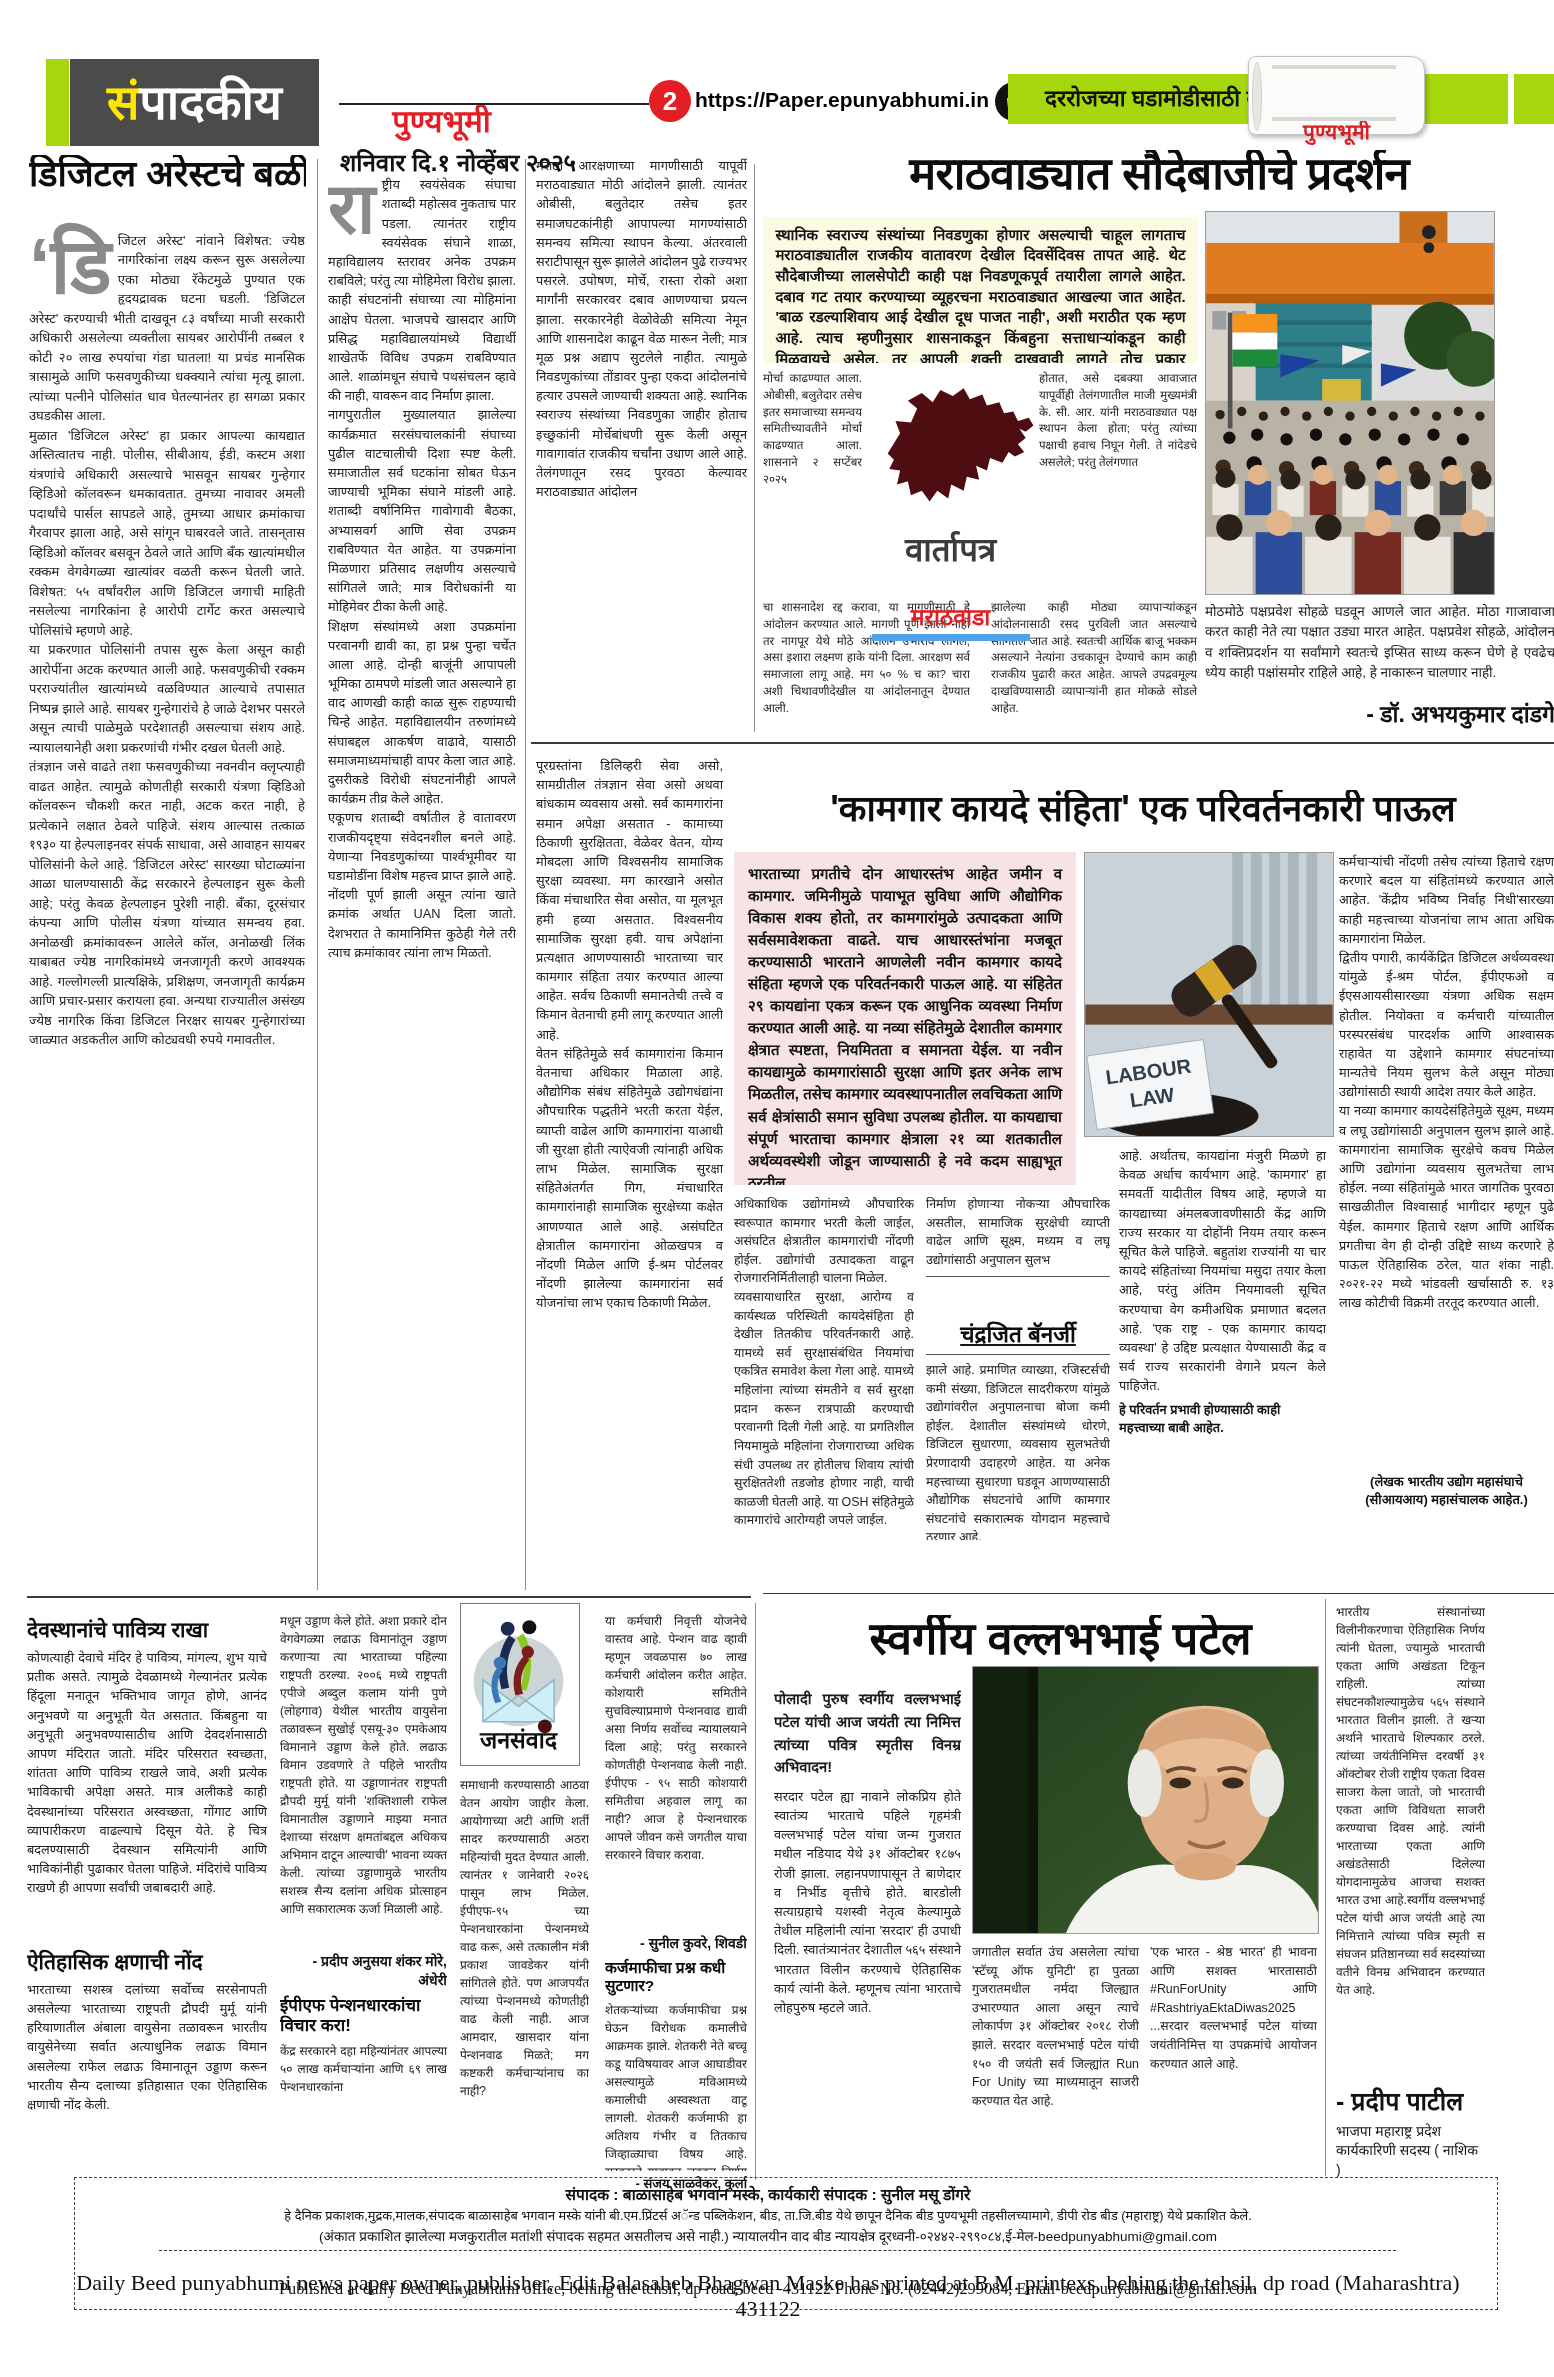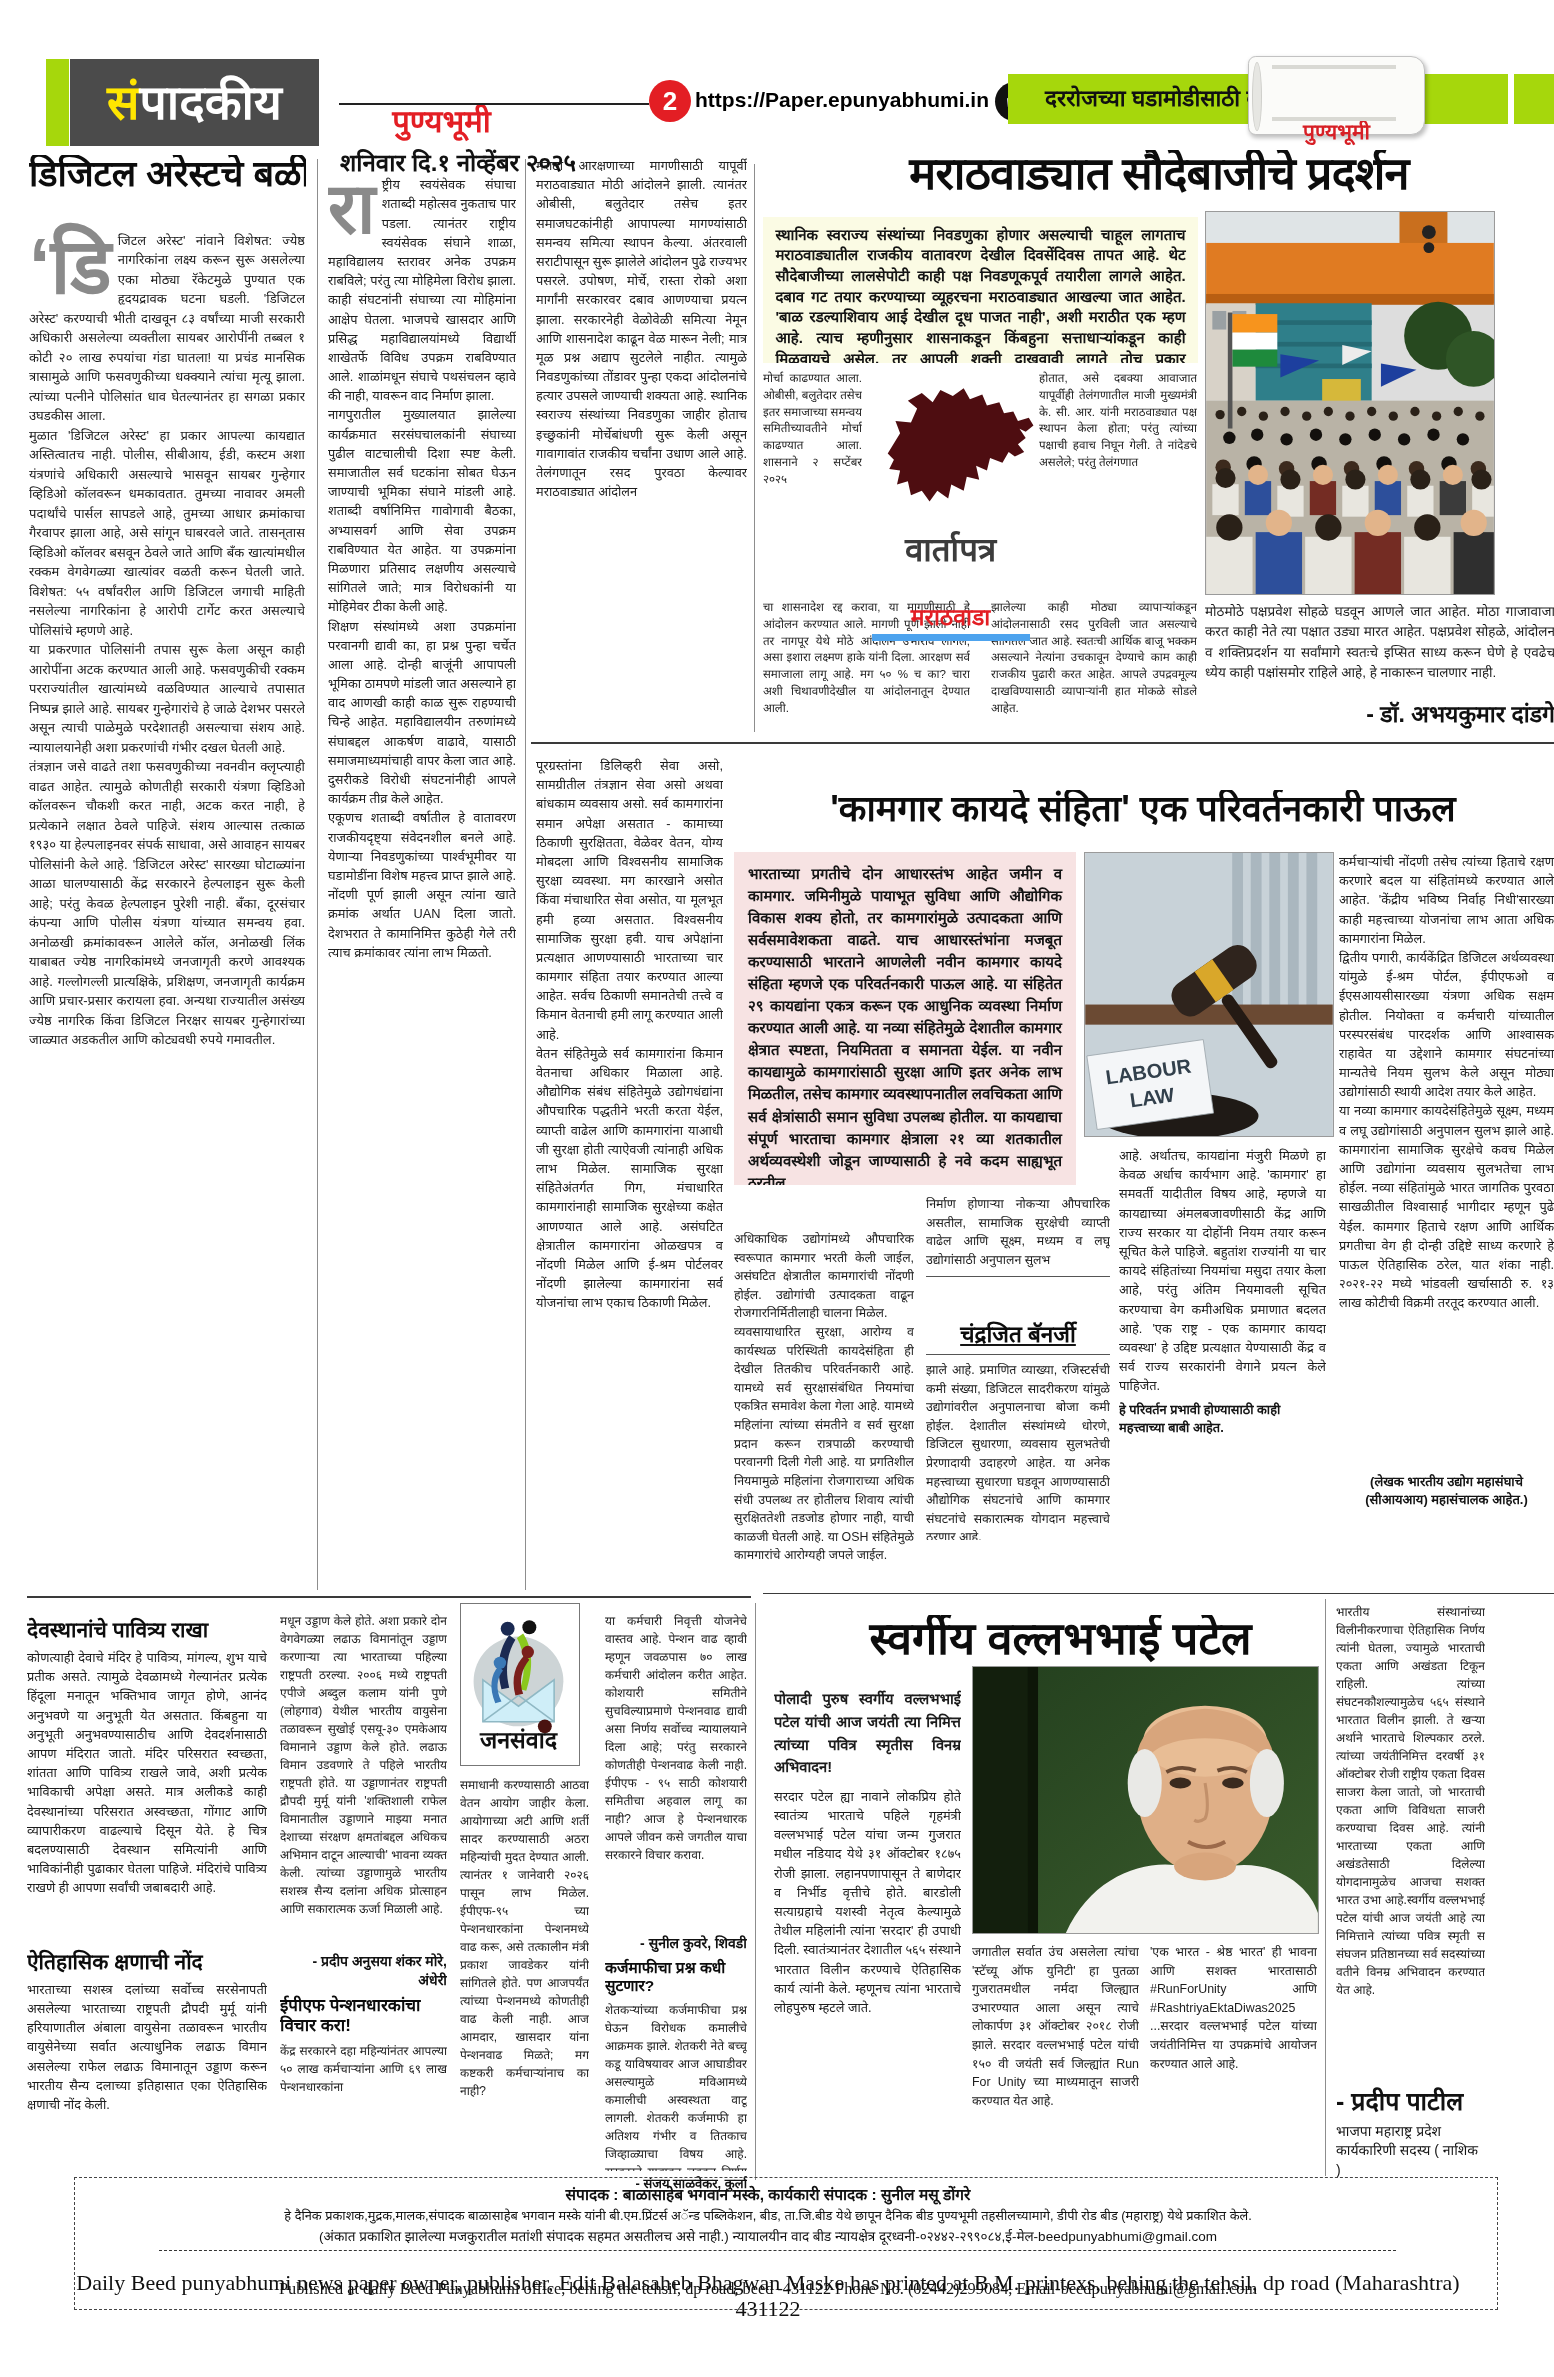--- a/index.html
+++ b/index.html
@@ -231,7 +231,7 @@
     </svg>
   </div>
 
-  <div class="col" style="left:734px;top:1195px;width:180px;height:345px;font-size:12.4px;margin-top:35px;">अधिकाधिक उद्योगांमध्ये औपचारिक स्वरूपात कामगार भरती केली जाईल, असंघटित क्षेत्रातील कामगारांची नोंदणी होईल. उद्योगांची उत्पादकता वाढून रोजगारनिर्मितीलाही चालना मिळेल.
+  <div class="col" style="left:734px;top:1195px;width:180px;height:345px;font-size:12.4px;">अधिकाधिक उद्योगांमध्ये औपचारिक स्वरूपात कामगार भरती केली जाईल, असंघटित क्षेत्रातील कामगारांची नोंदणी होईल. उद्योगांची उत्पादकता वाढून रोजगारनिर्मितीलाही चालना मिळेल.
 व्यवसायाधारित सुरक्षा, आरोग्य व कार्यस्थळ परिस्थिती कायदेसंहिता ही देखील तितकीच परिवर्तनकारी आहे. यामध्ये सर्व सुरक्षासंबंधित नियमांचा एकत्रित समावेश केला गेला आहे. यामध्ये महिलांना त्यांच्या संमतीने व सर्व सुरक्षा प्रदान करून रात्रपाळी करण्याची परवानगी दिली गेली आहे. या प्रगतिशील नियमामुळे महिलांना रोजगाराच्या अधिक संधी उपलब्ध तर होतीलच शिवाय त्यांची सुरक्षिततेशी तडजोड होणार नाही, याची काळजी घेतली आहे. या OSH संहितेमुळे कामगारांचे आरोग्यही जपले जाईल.</div>
 
   <div class="abs" style="left:926px;top:1195px;width:184px;height:345px;overflow:hidden;">

